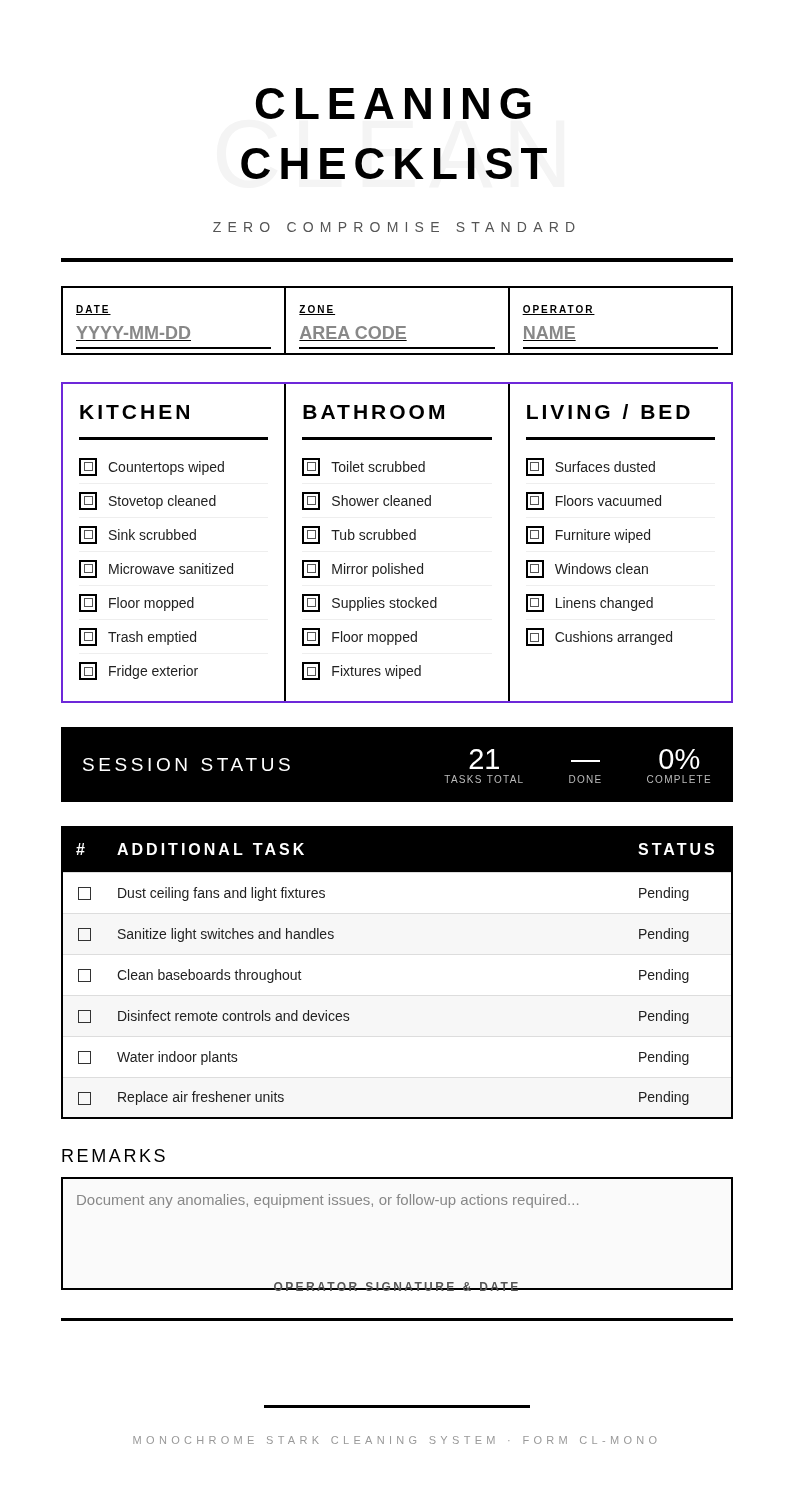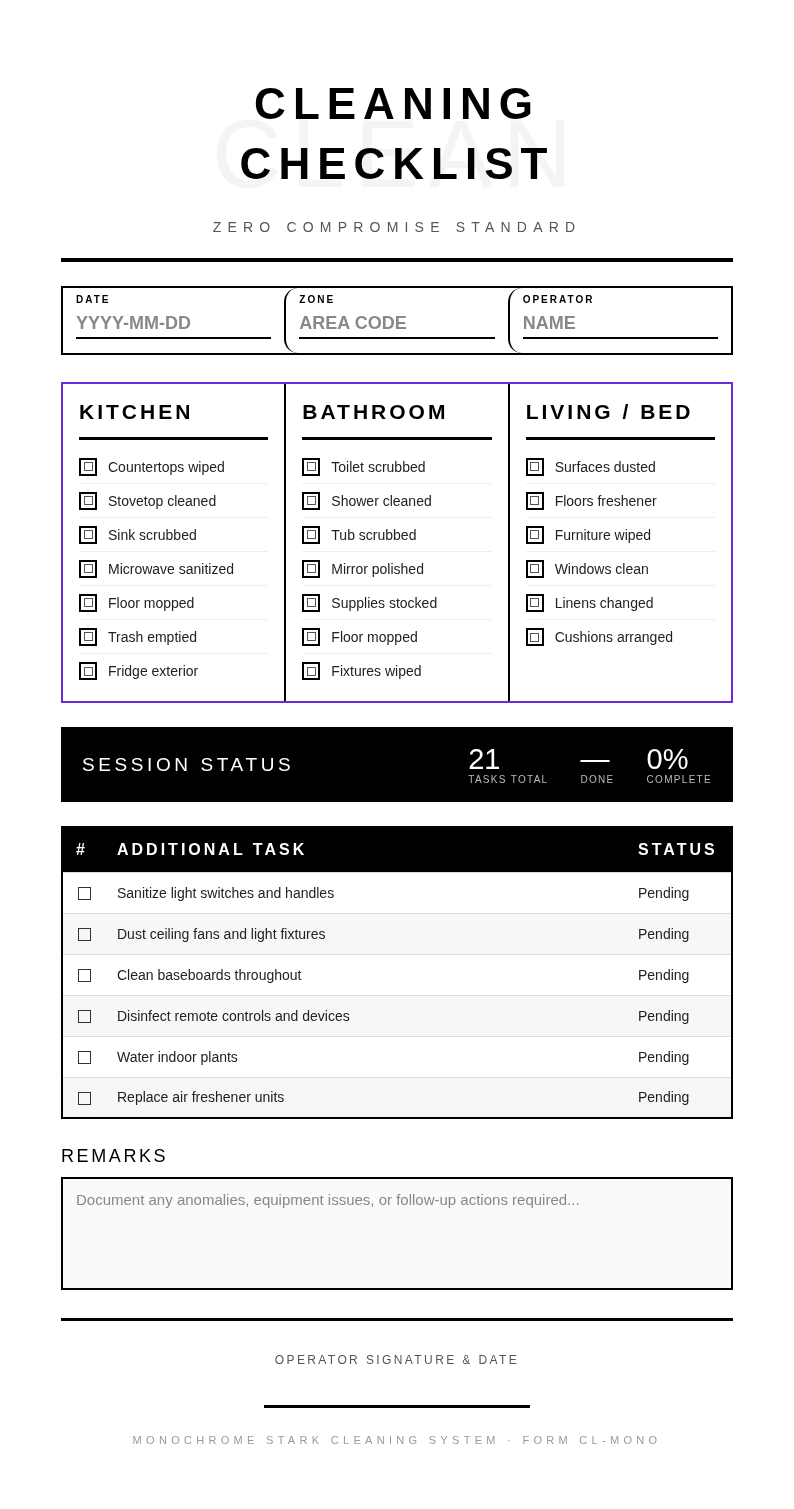--- a/index.html
+++ b/index.html
@@ -38,7 +38,7 @@
     position: absolute; top: 286px; left: 0; width: 672px; height: 69px;
     border: 2px solid #000; display: flex;
   }
-  .info-cell { flex: 1; padding: 6px 13px 0 13px; position: relative; }
+  .info-cell { flex: 1; padding: 16px 13px 0 13px; position: relative; text-decoration: underline; }
   .info-cell + .info-cell { border-left: 2px solid #000; border-radius: 14px; }
   .info-label { font-size: 10px; font-weight: 700; letter-spacing: 2px; }
   .info-input {

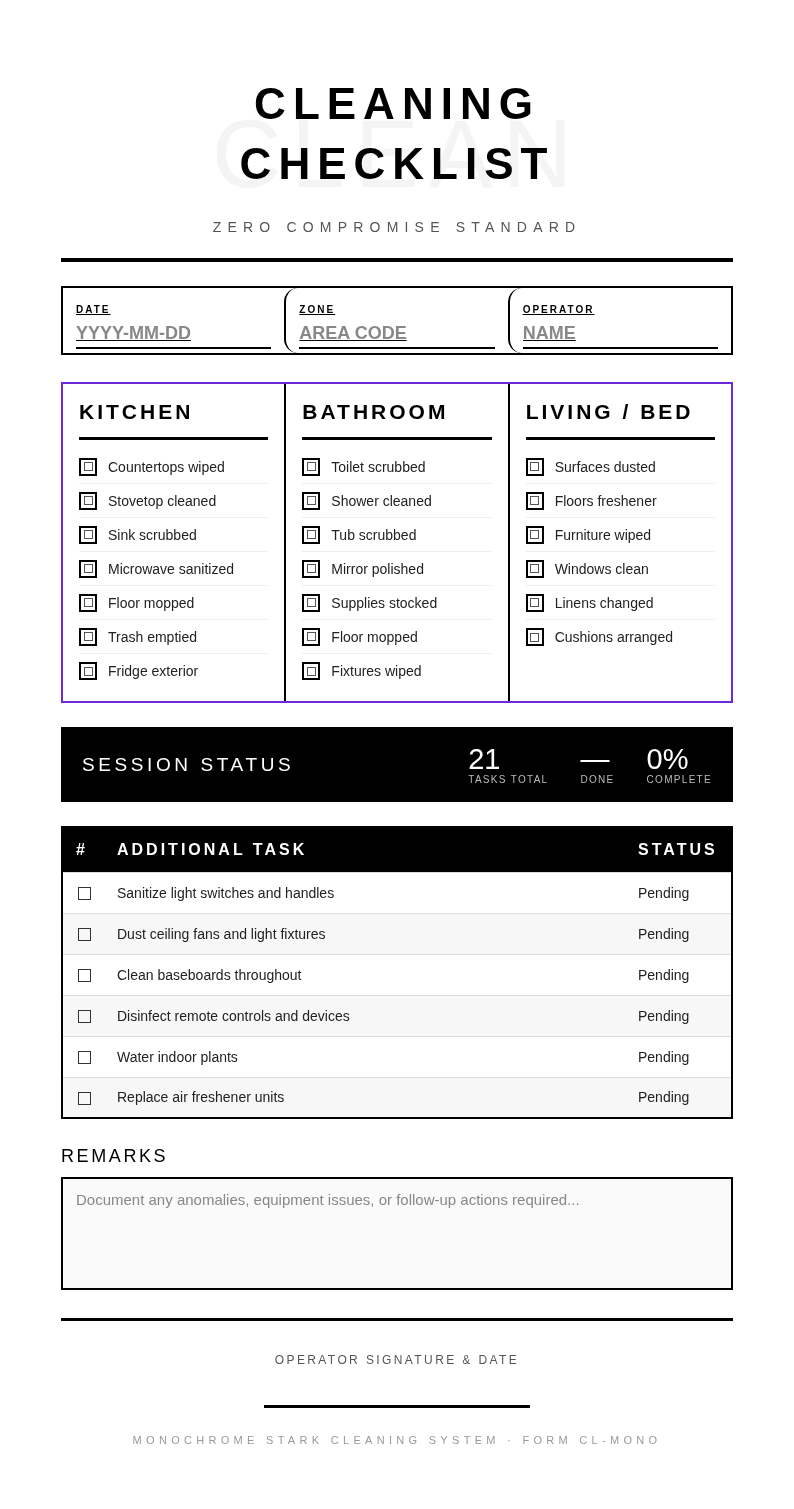--- a/index.html
+++ b/index.html
@@ -39,7 +39,7 @@
     border: 2px solid #000; display: flex;
   }
   .info-cell { flex: 1; padding: 16px 13px 0 13px; position: relative; text-decoration: underline; }
-  .info-cell + .info-cell { border-left: 2px solid #000; border-radius: 14px; }
+  .info-cell + .info-cell { border-left: 2px solid #000; }
   .info-label { font-size: 10px; font-weight: 700; letter-spacing: 2px; }
   .info-input {
     display: block; width: 100%; margin-top: 8px;

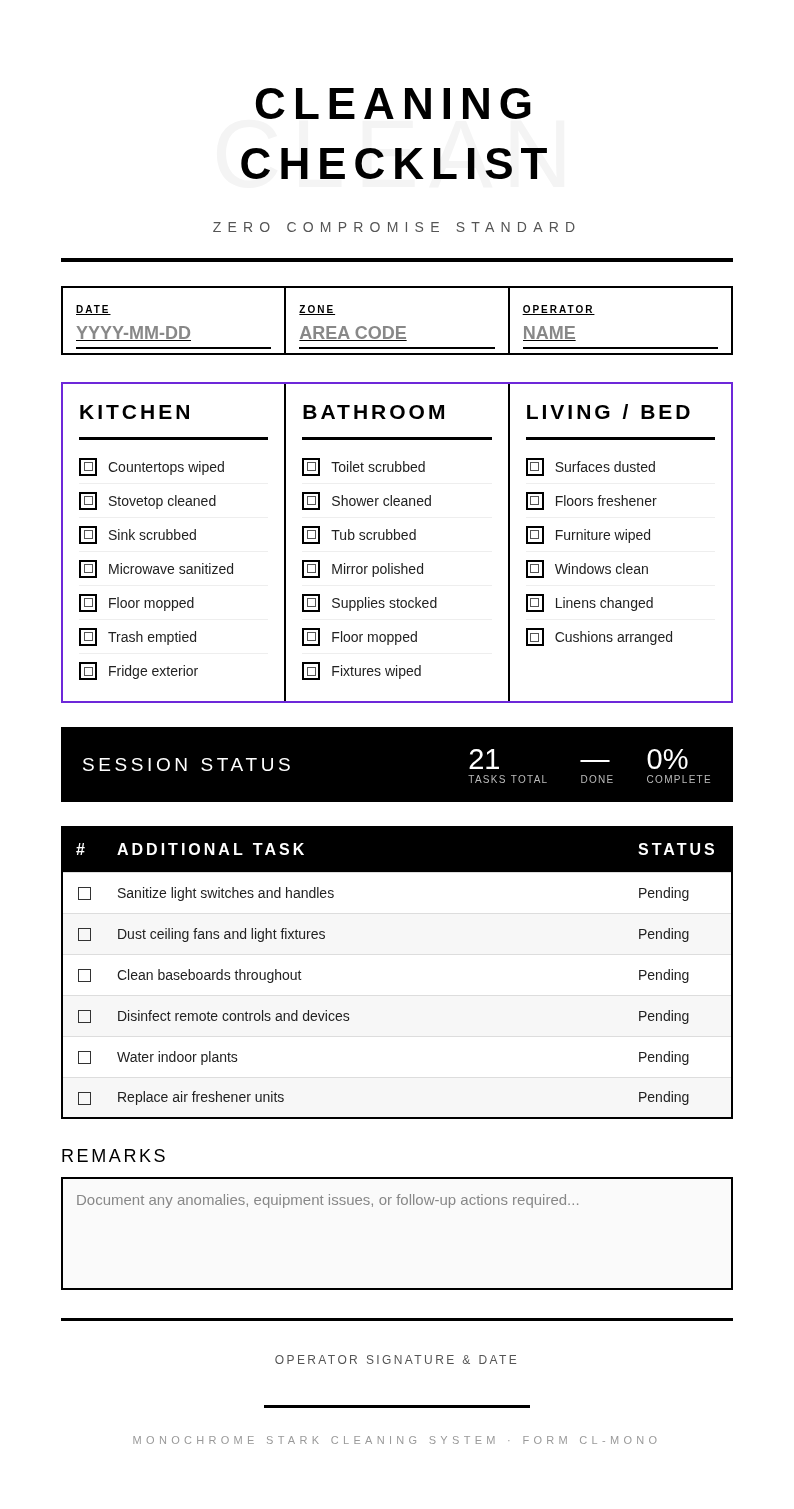--- a/index.html
+++ b/index.html
@@ -256,7 +256,7 @@
           <div class="cbox">
             <span></span>
           </div>
-          <span>Floors freshener</span>
+          <span>Floors vacuumed</span>
         </div>
       <div class="check-item">
           <div class="cbox">

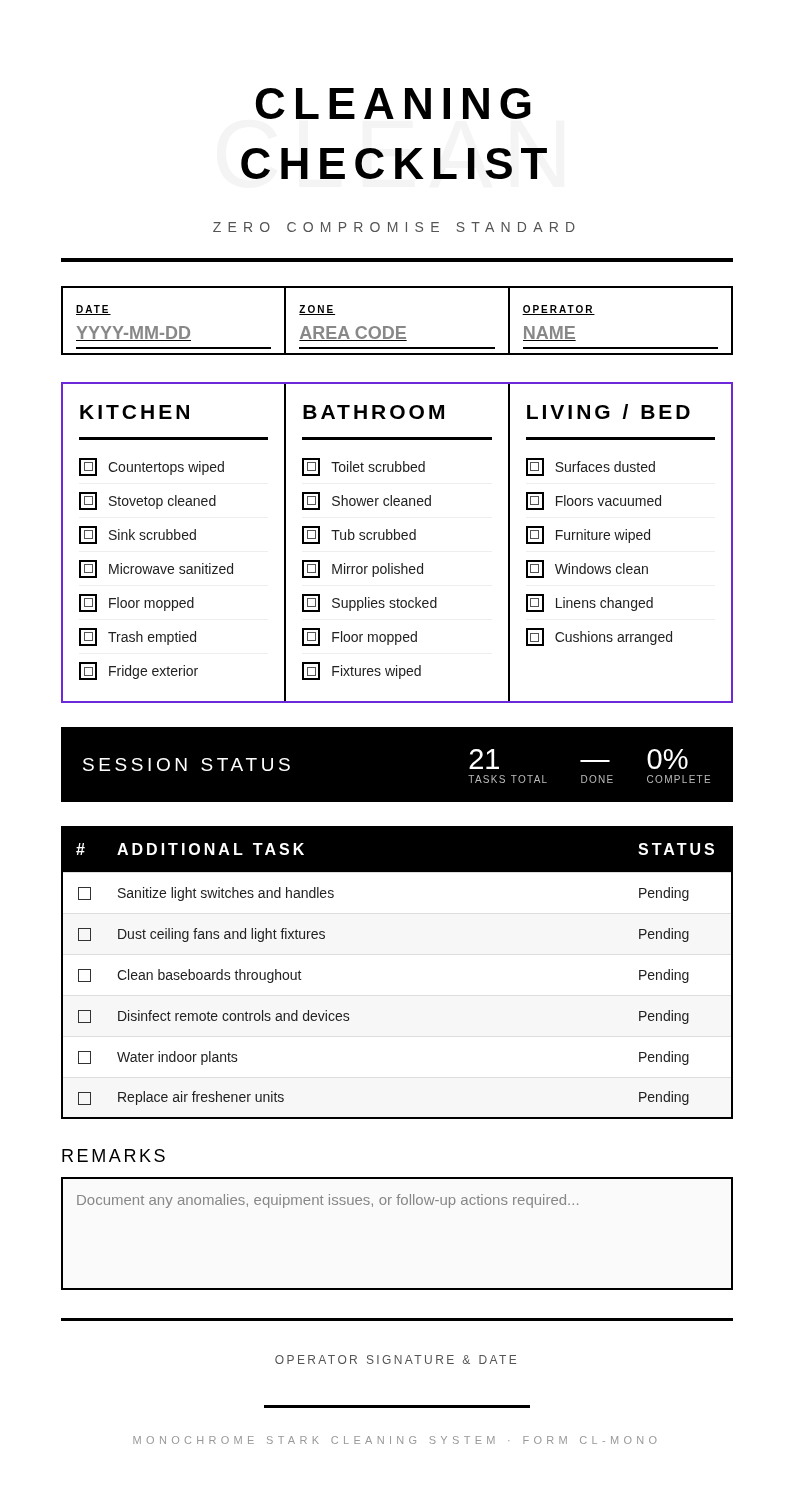--- a/index.html
+++ b/index.html
@@ -79,7 +79,7 @@
     padding: 16px 21px;
   }
   .status-title { font-size: 19px; letter-spacing: 3.6px; flex: 1; }
-  .stat { text-align: left; margin-left: 32px; }
+  .stat { text-align: center; margin-left: 44px; }
   .stat-value { font-size: 29px; line-height: 30px; }
   .stat-label { font-size: 10px; letter-spacing: 1.3px; color: #bbb; margin-top: 0px; }
 

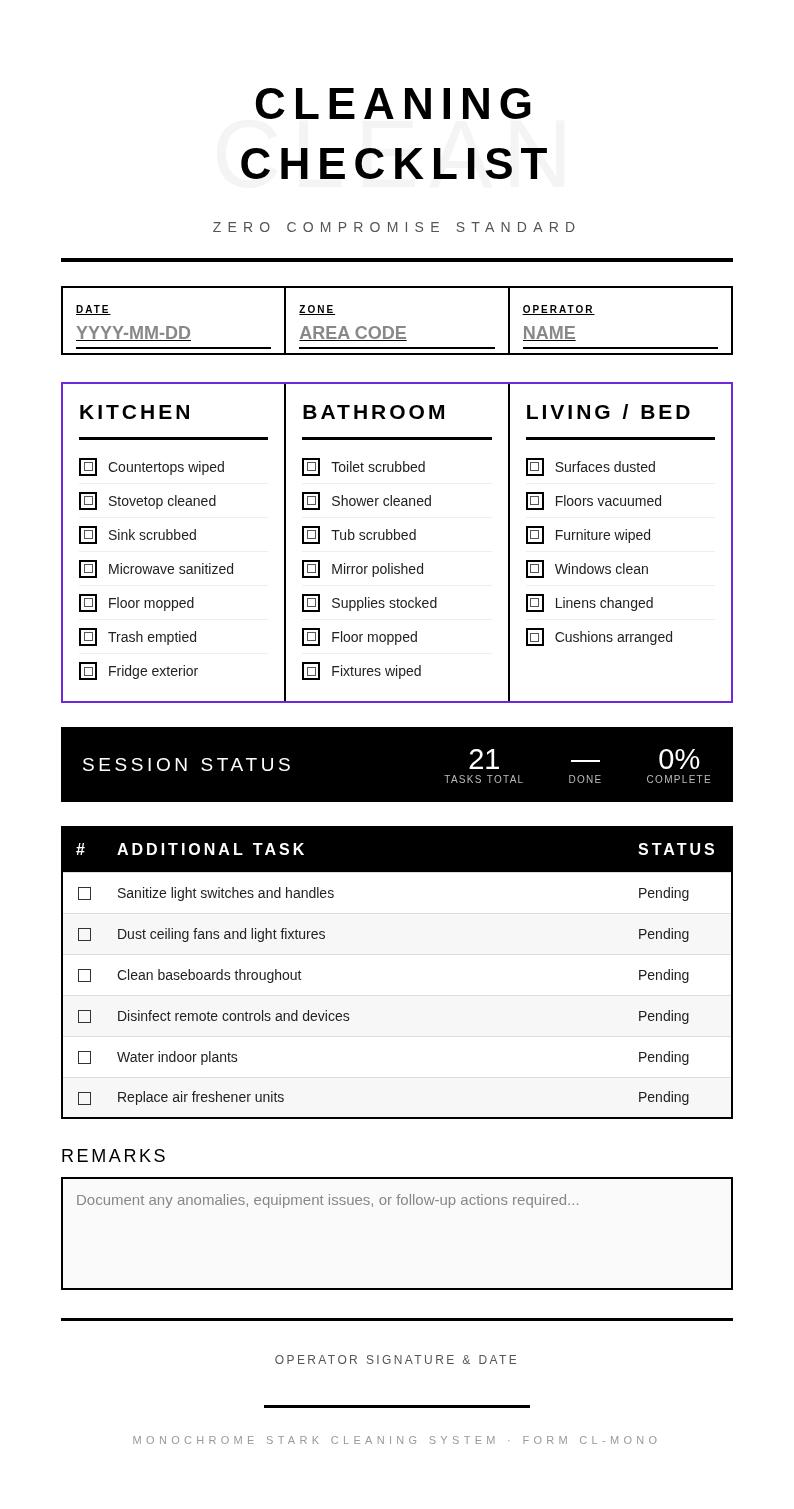--- a/index.html
+++ b/index.html
@@ -312,12 +312,12 @@
     <tbody>
       <tr>
         <td class="col-num"><span class="tbox"></span></td>
+        <td class="col-task">Dust ceiling fans and light fixtures</td>
+        <td class="col-status">Pending</td>
+      </tr>
+      <tr>
+        <td class="col-num"><span class="tbox"></span></td>
         <td class="col-task">Sanitize light switches and handles</td>
-        <td class="col-status">Pending</td>
-      </tr>
-      <tr>
-        <td class="col-num"><span class="tbox"></span></td>
-        <td class="col-task">Dust ceiling fans and light fixtures</td>
         <td class="col-status">Pending</td>
       </tr>
       <tr>

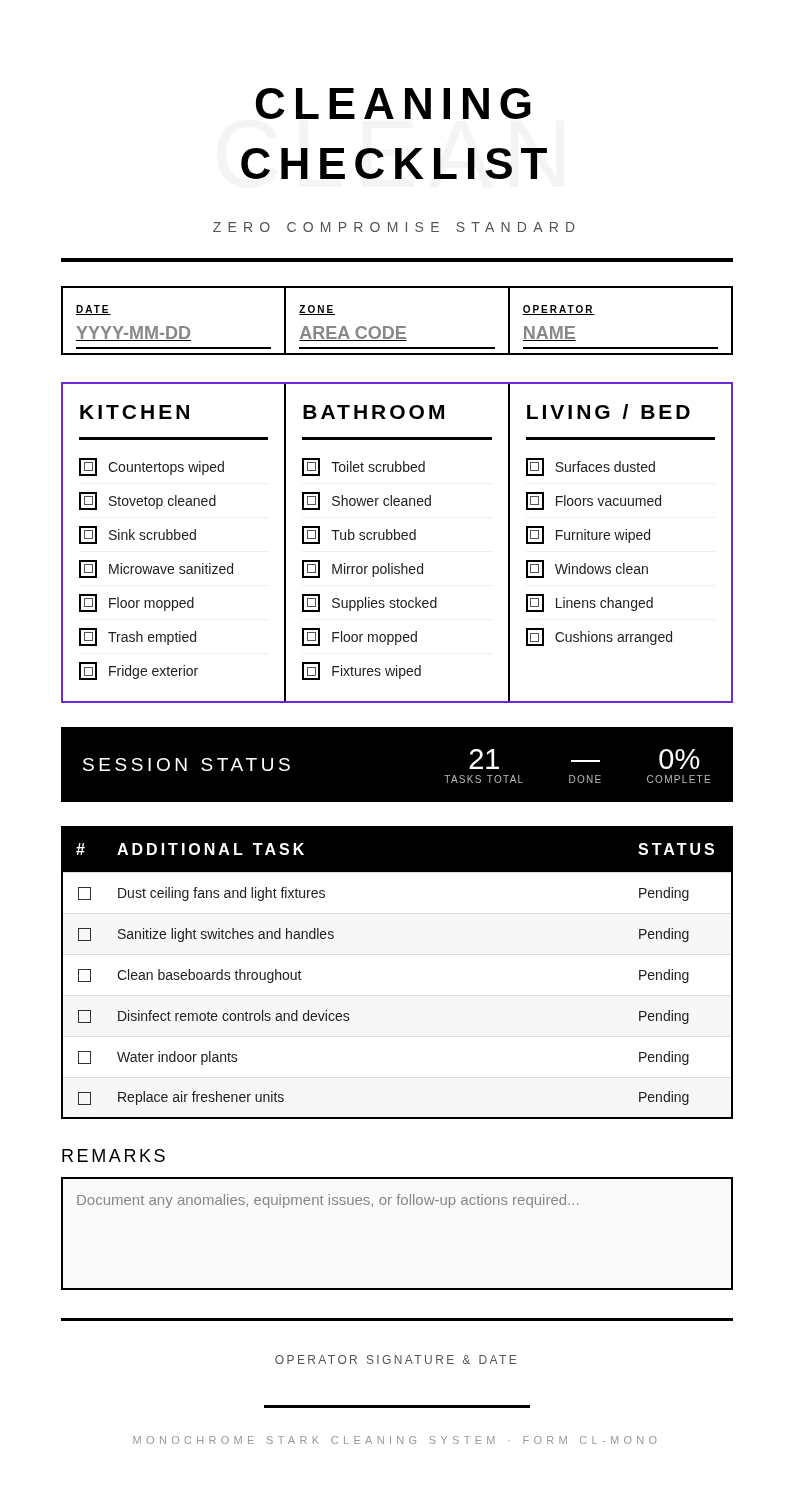--- a/index.html
+++ b/index.html
@@ -114,8 +114,8 @@
   
   .sig-rule { position: absolute; top: 1318px; left: 0; width: 672px; height: 3px; background: #000; }
   .sig-label {
-    position: absolute; top: 1353px; left: 0; width: 672px; text-align: center;
-    font-size: 12px; letter-spacing: 2.4px; color: #555;
+    position: absolute; top: 1280px; left: 0; width: 672px; text-align: center;
+    font-size: 12px; letter-spacing: 2.4px; color: #555; font-weight: bold;
   }
   .foot-rule { position: absolute; top: 1405px; left: 203px; width: 266px; height: 3px; background: #000; }
   .footer {

